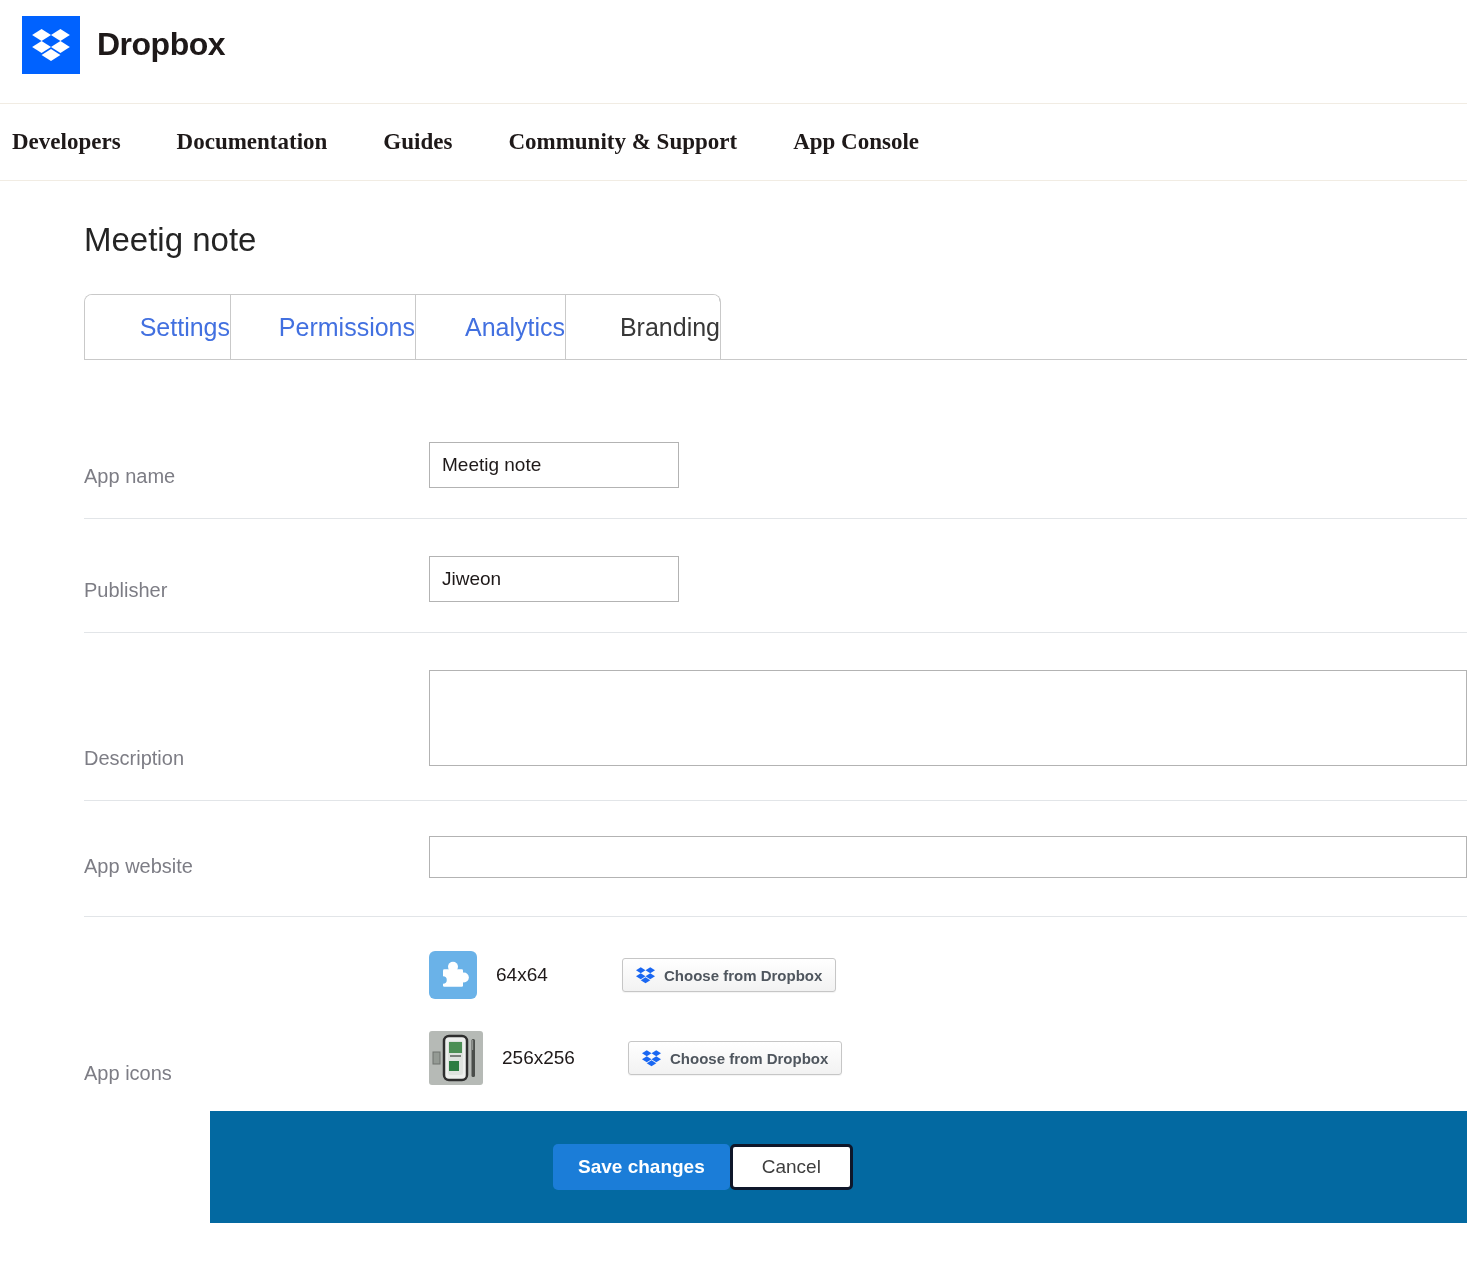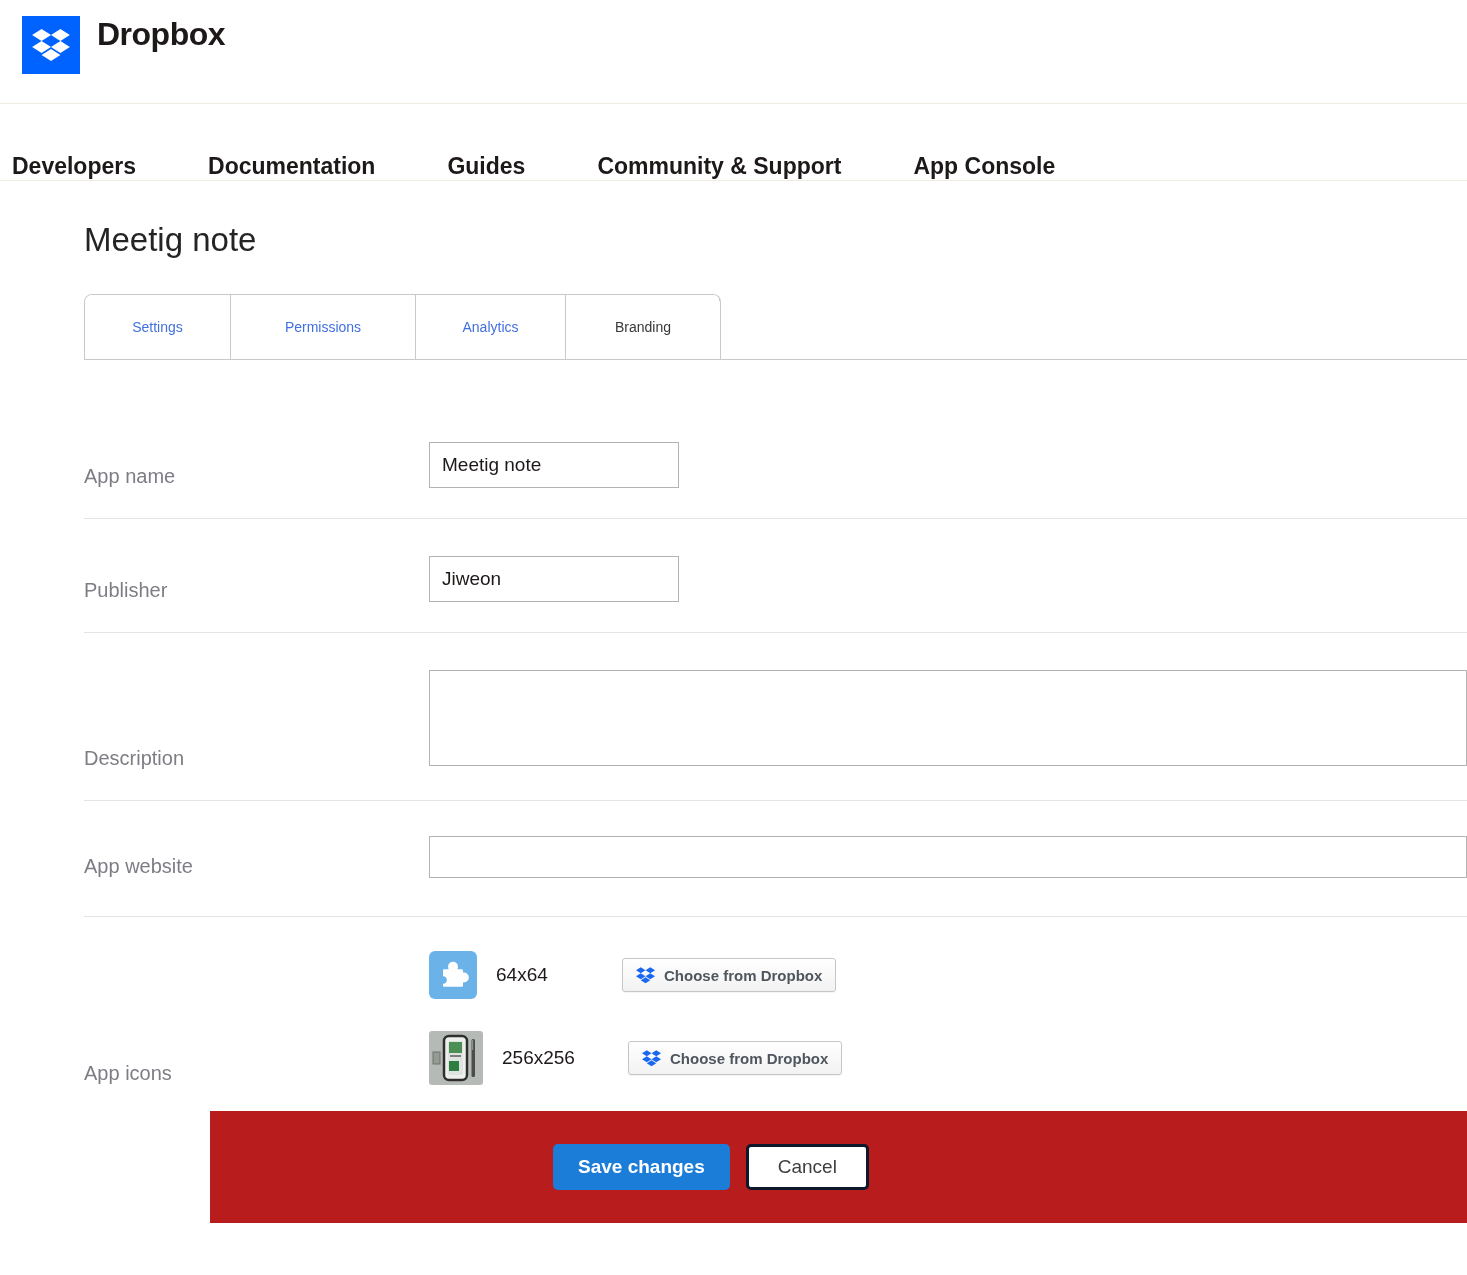--- a/index.html
+++ b/index.html
@@ -11,7 +11,7 @@
   .logo-box { position: absolute; left: 22px; top: 16px; width: 58px; height: 58px;
               background: #0062ff; display: flex; align-items: center; justify-content: center; cursor: pointer; }
   .logo-box svg { width: 38px; height: 33px; fill: #ffffff; }
-  .brand-name { position: absolute; left: 97px; top: 16px; font-size: 32px; font-weight: bold;
+  .brand-name { position: absolute; left: 97px; top: 26px; font-size: 32px; font-weight: bold;
                 letter-spacing: -0.5px; color: #1e1919; }
 
   

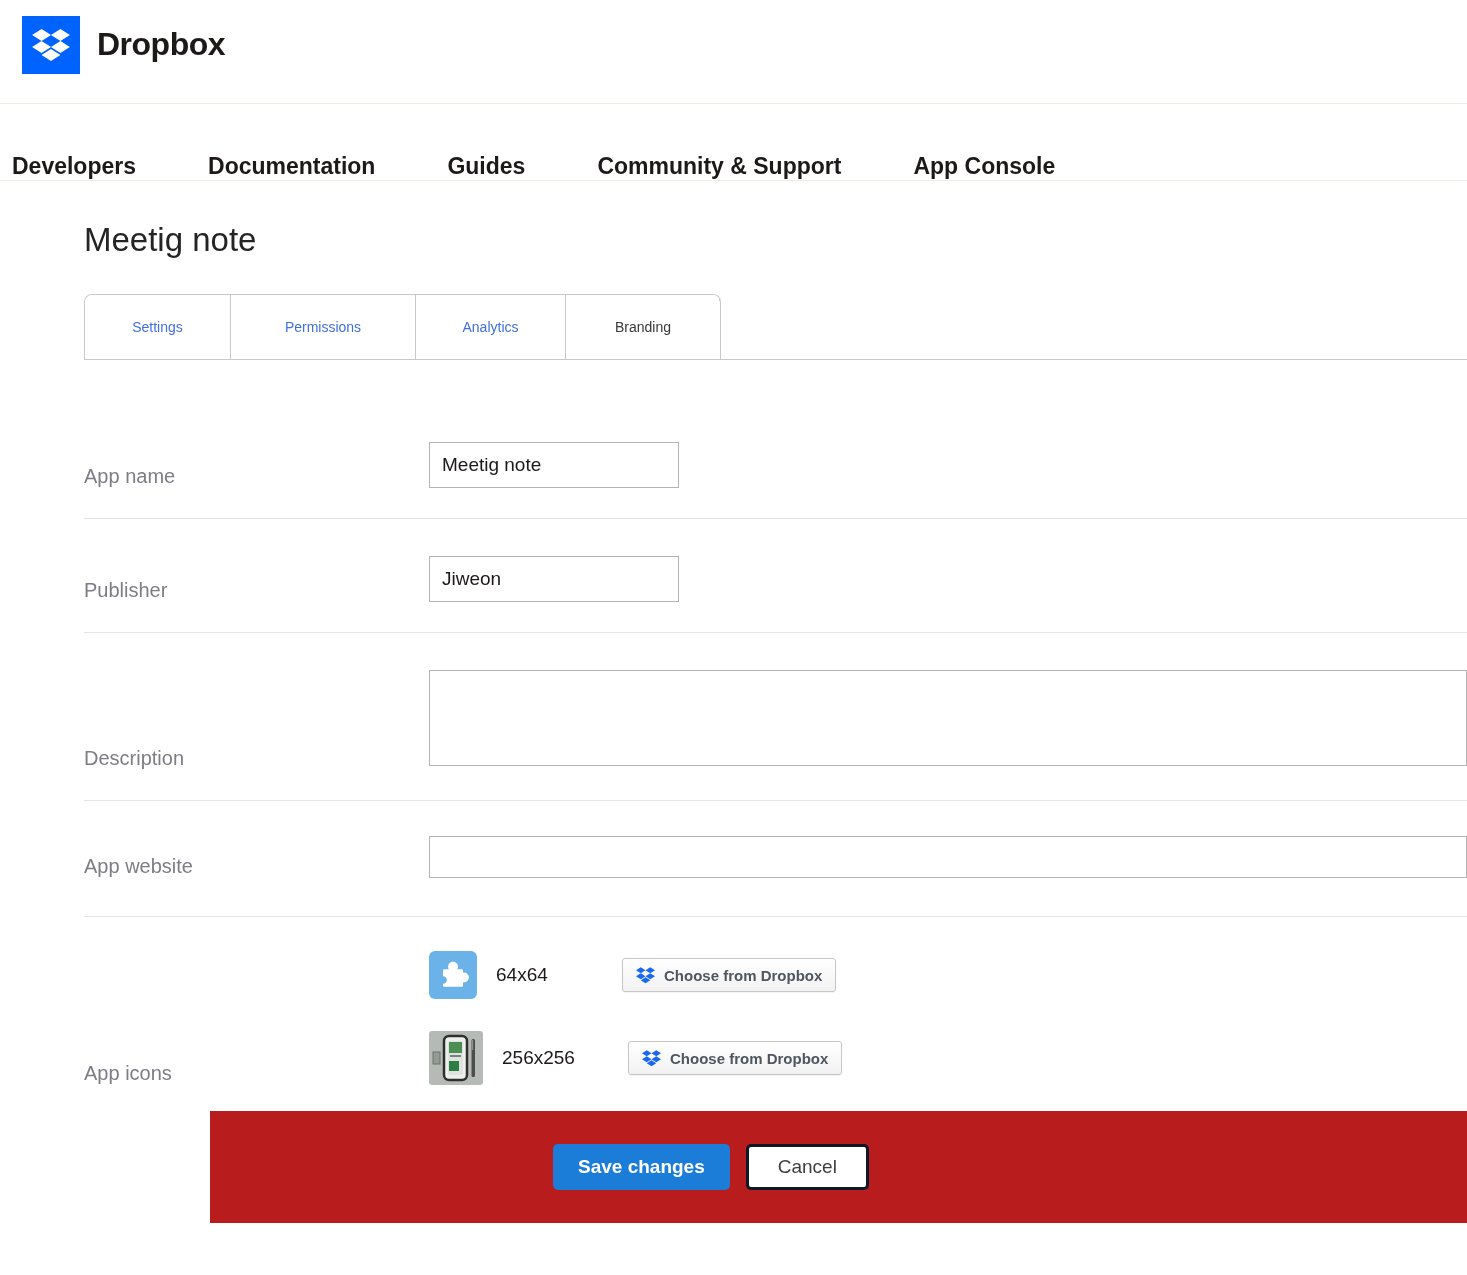--- a/index.html
+++ b/index.html
@@ -16,7 +16,7 @@
 
   
   .nav { height: 78px; border-top: 1px solid #f1ece3; border-bottom: 1px solid #f1ece3;
-         display: flex; align-items: flex-end; padding-left: 12px; gap: 72px; background: #fff; }
+         display: flex; align-items: center; padding-left: 12px; gap: 56px; background: #fff; font-family: Liberation Serif, serif; }
   .nav-item { font-size: 23px; font-weight: bold; color: #1e1919; cursor: pointer; white-space: nowrap; }
 
   

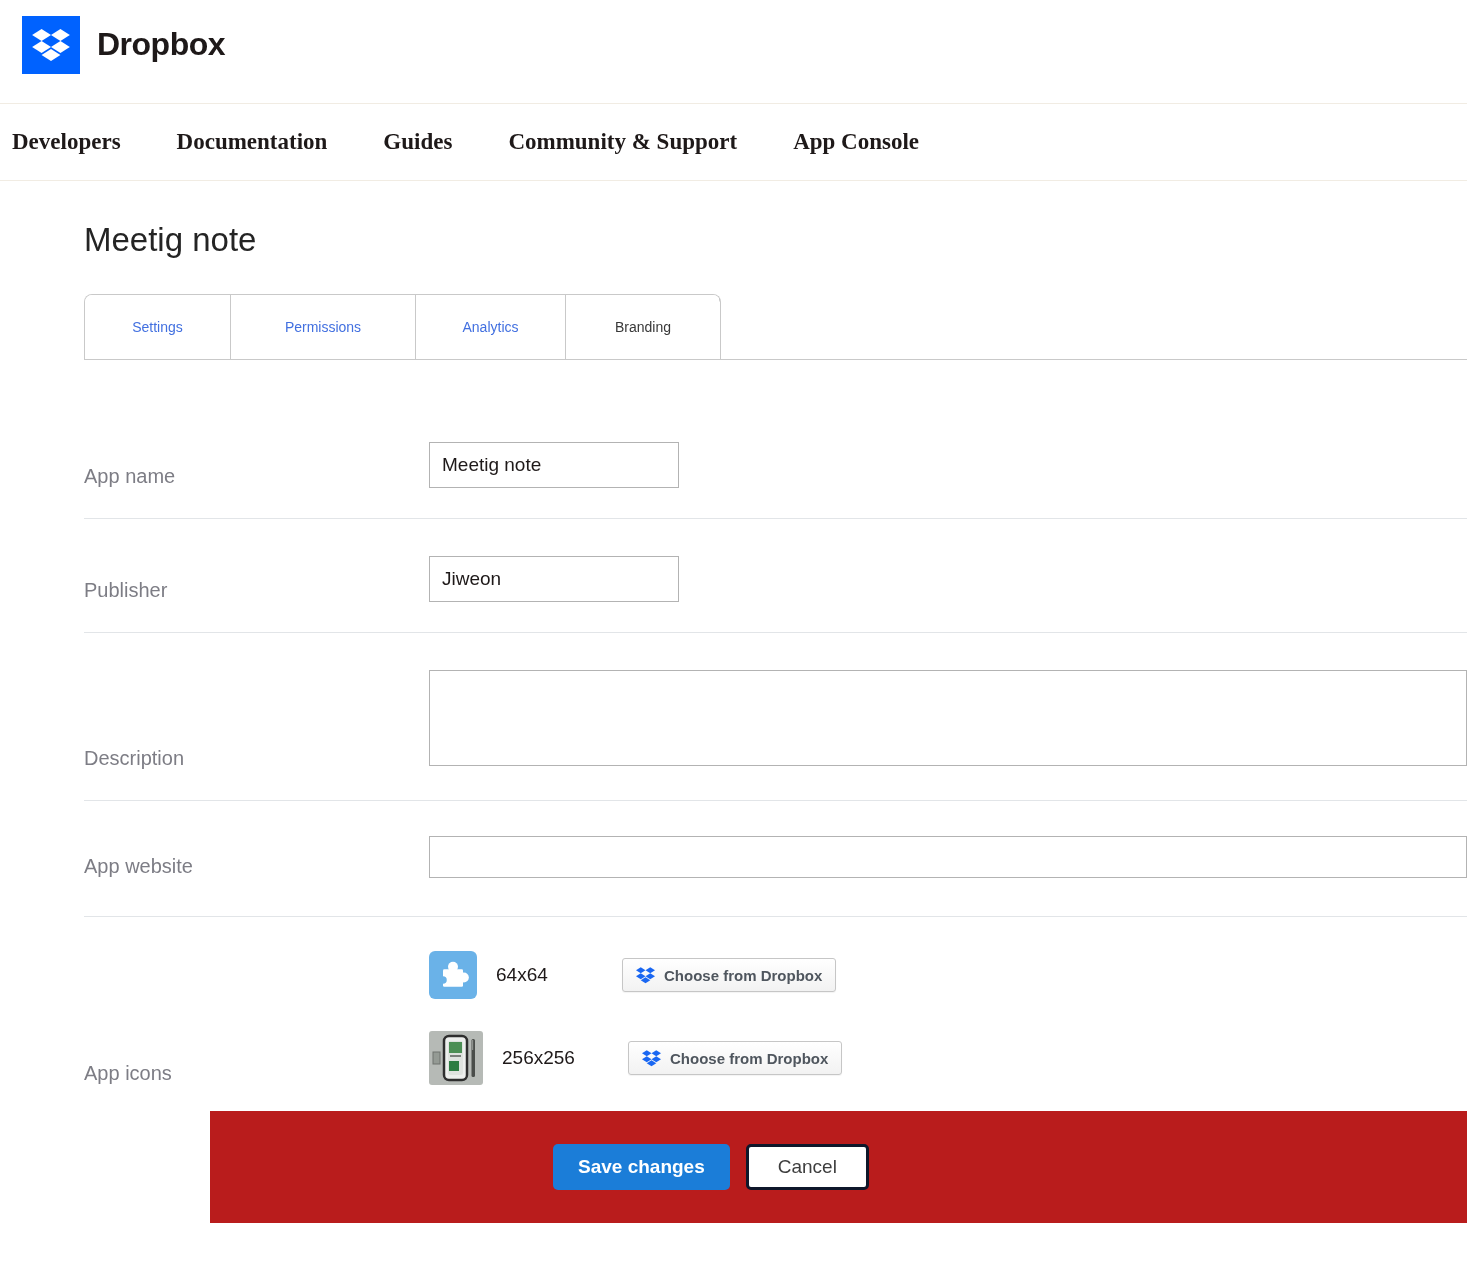--- a/index.html
+++ b/index.html
@@ -27,7 +27,7 @@
   .tabbar { margin-top: 35px; border-bottom: 1px solid #c9c9c9; }
   .tab-group { display: inline-flex; border: 1px solid #c9c9c9; border-bottom: none;
                border-radius: 8px 8px 0 0; overflow: hidden; vertical-align: bottom; }
-  .tab { height: 64px; line-height: 64px; text-align: center; font-size: 14px; color: #4270e0;
+  .tab { height: 64px; line-height: 64px; text-align: right; font-size: 25px; color: #4270e0;
          cursor: pointer; background: #fff; }
   .tab + .tab { border-left: 1px solid #c9c9c9; }
   .tab.t0 { width: 145px; }

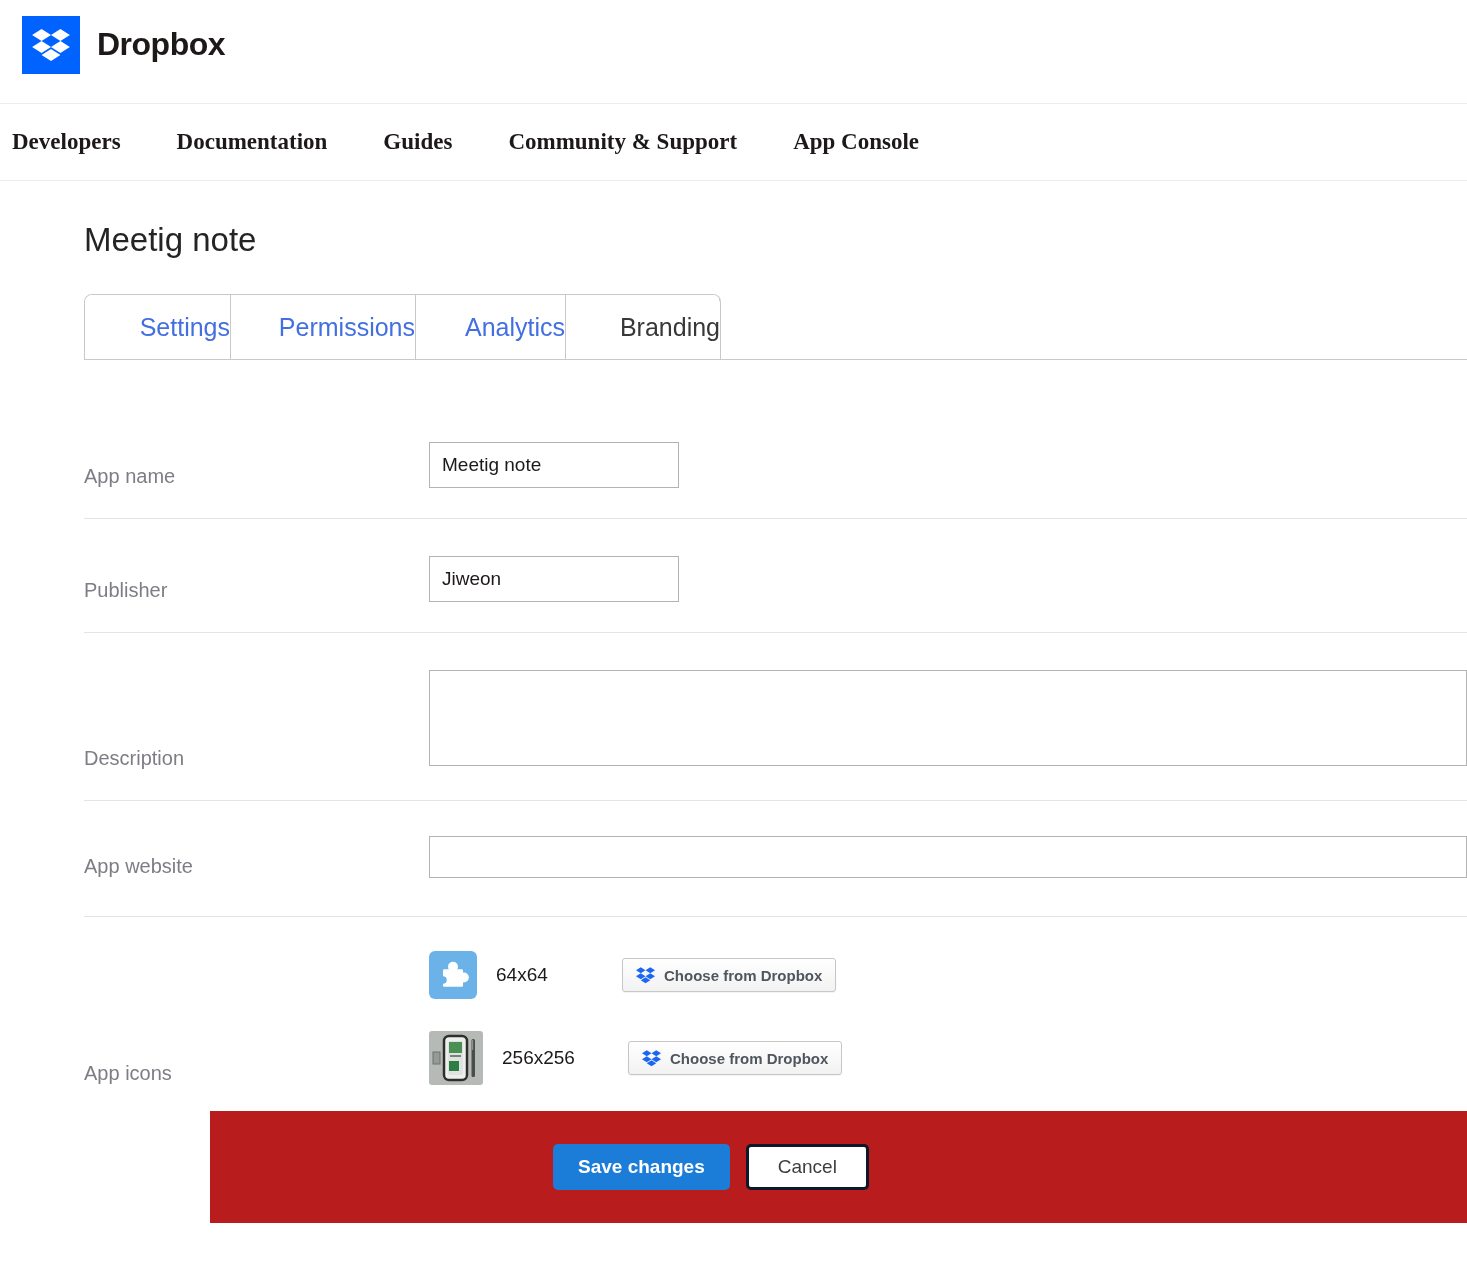--- a/index.html
+++ b/index.html
@@ -67,8 +67,8 @@
   .choose-btn svg { width: 19px; height: 17px; fill: #1a67f2; flex: none; }
 
   
-  .footer { margin-left: 210px; height: 112px; background: #b91c1c; display: flex; align-items: center;
-            padding-left: 343px; gap: 16px; }
+  .footer { margin-left: 210px; height: 112px; background: #0369a1; display: flex; align-items: center;
+            padding-left: 343px; }
   .save-btn { height: 46px; padding: 0 25px; background: #1b7dd8; color: #ffffff; border: none;
               border-radius: 5px; font-family: inherit; font-size: 19px; font-weight: bold; cursor: pointer; }
   .cancel-btn { height: 46px; padding: 8px 29px; background: #ffffff; color: #3e3e3e;

